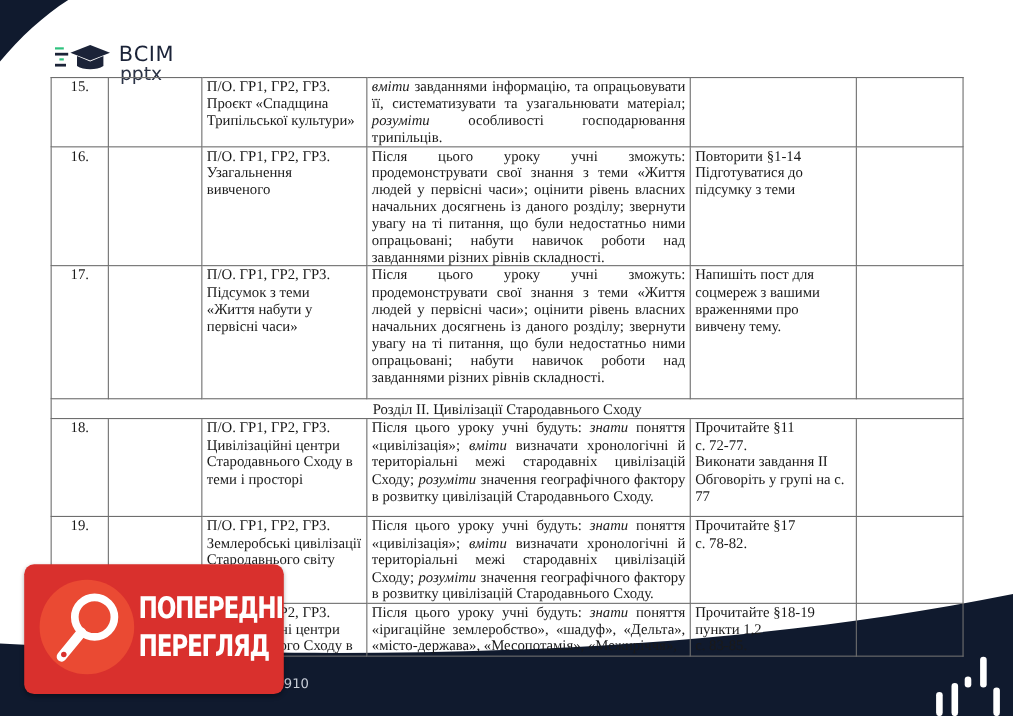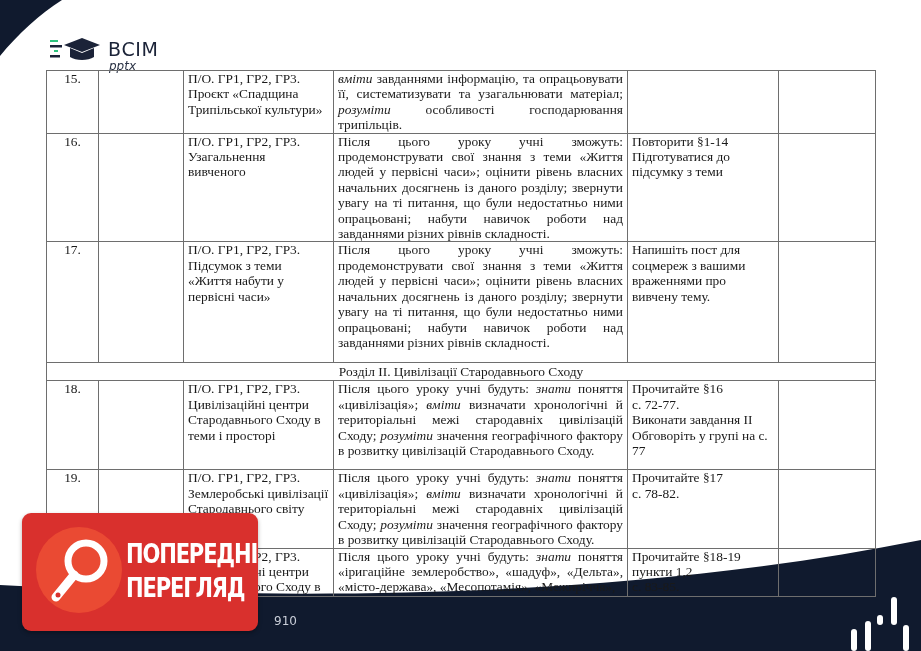--- a/index.html
+++ b/index.html
@@ -16,7 +16,7 @@
   .logo-mark { width: 54px; height: 30px; position: relative; }
   .logo-text { line-height: 1; font-family: "DejaVu Sans", sans-serif; color: #1b2338; }
   .logo-text .brand { font-size: 19px; font-weight: 400; letter-spacing: 0.5px; display: block; margin-top: 16px; }
-  .logo-text .sub { font-size: 12px; display: block; margin-left: 1px; margin-top: 1px; color: #2a3245; font-style: italic; }
+  .logo-text .sub { font-size: 17px; display: block; margin-left: 1px; margin-top: 1px; color: #2a3245; }
 
   table.plan {
     position: absolute; left: 46px; top: 70px; width: 829px;

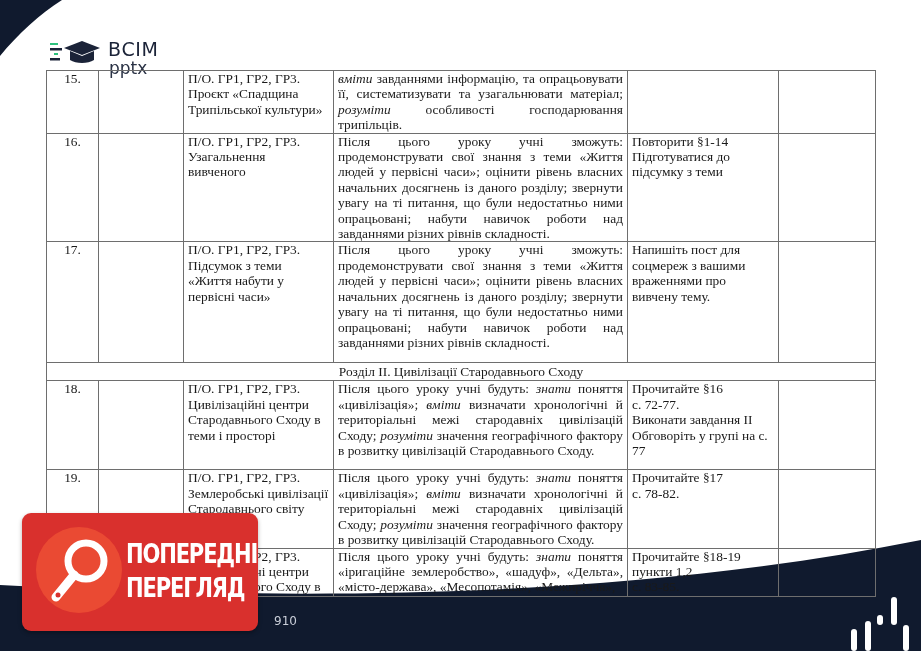--- a/index.html
+++ b/index.html
@@ -138,7 +138,7 @@
       </td>
       <td class="obj"><span>Після цього уроку учні будуть: </span><i>знати</i><span> поняття «цивілізація»; </span><i>вміти</i><span> визначати хронологічні й територіальні межі стародавніх цивілізацій Сходу; </span><i>розуміти</i><span> значення географічного фактору в розвитку цивілізацій Стародавнього Сходу.</span></td>
       <td>
-        <div>Прочитайте §16</div>
+        <div>Прочитайте §11</div>
         <div>с. 72-77.</div>
         <div>Виконати завдання ІІ</div>
         <div>Обговоріть у групі на с. 77</div>

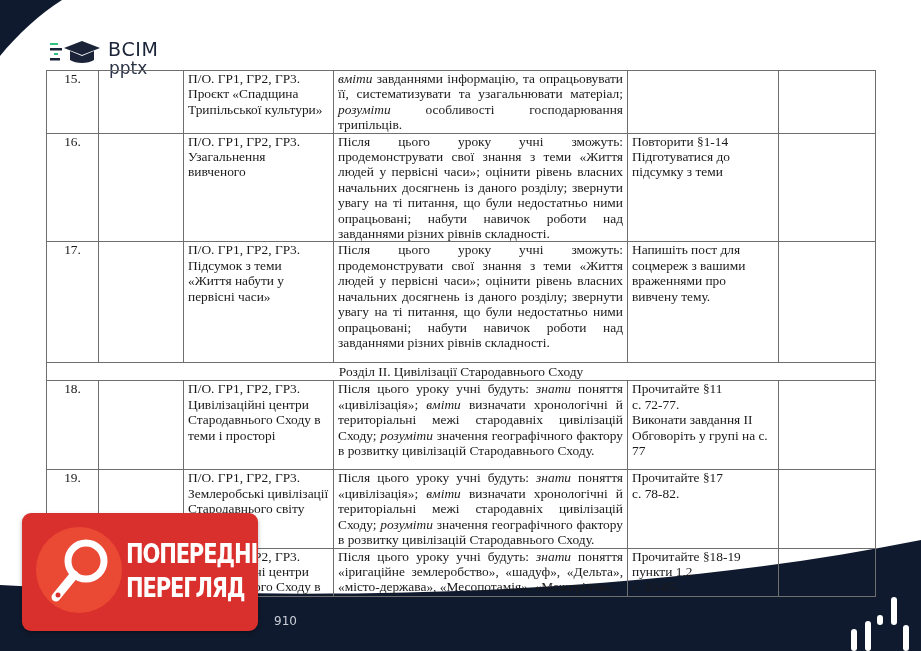--- a/index.html
+++ b/index.html
@@ -32,7 +32,7 @@
   tr.section td { text-align: center; font-weight: normal; padding: 1px 0 0 0; }
   .footer-num {
     position: absolute; left: 258px; top: 614px; font-family: "DejaVu Sans", sans-serif;
-    font-size: 12px; color: #c9ced8; margin-left: 16px;
+    font-size: 12px; color: #c9ced8;
   }
   .preview-badge {
     position: absolute; left: 22px; top: 513px; width: 236px; height: 118px;

